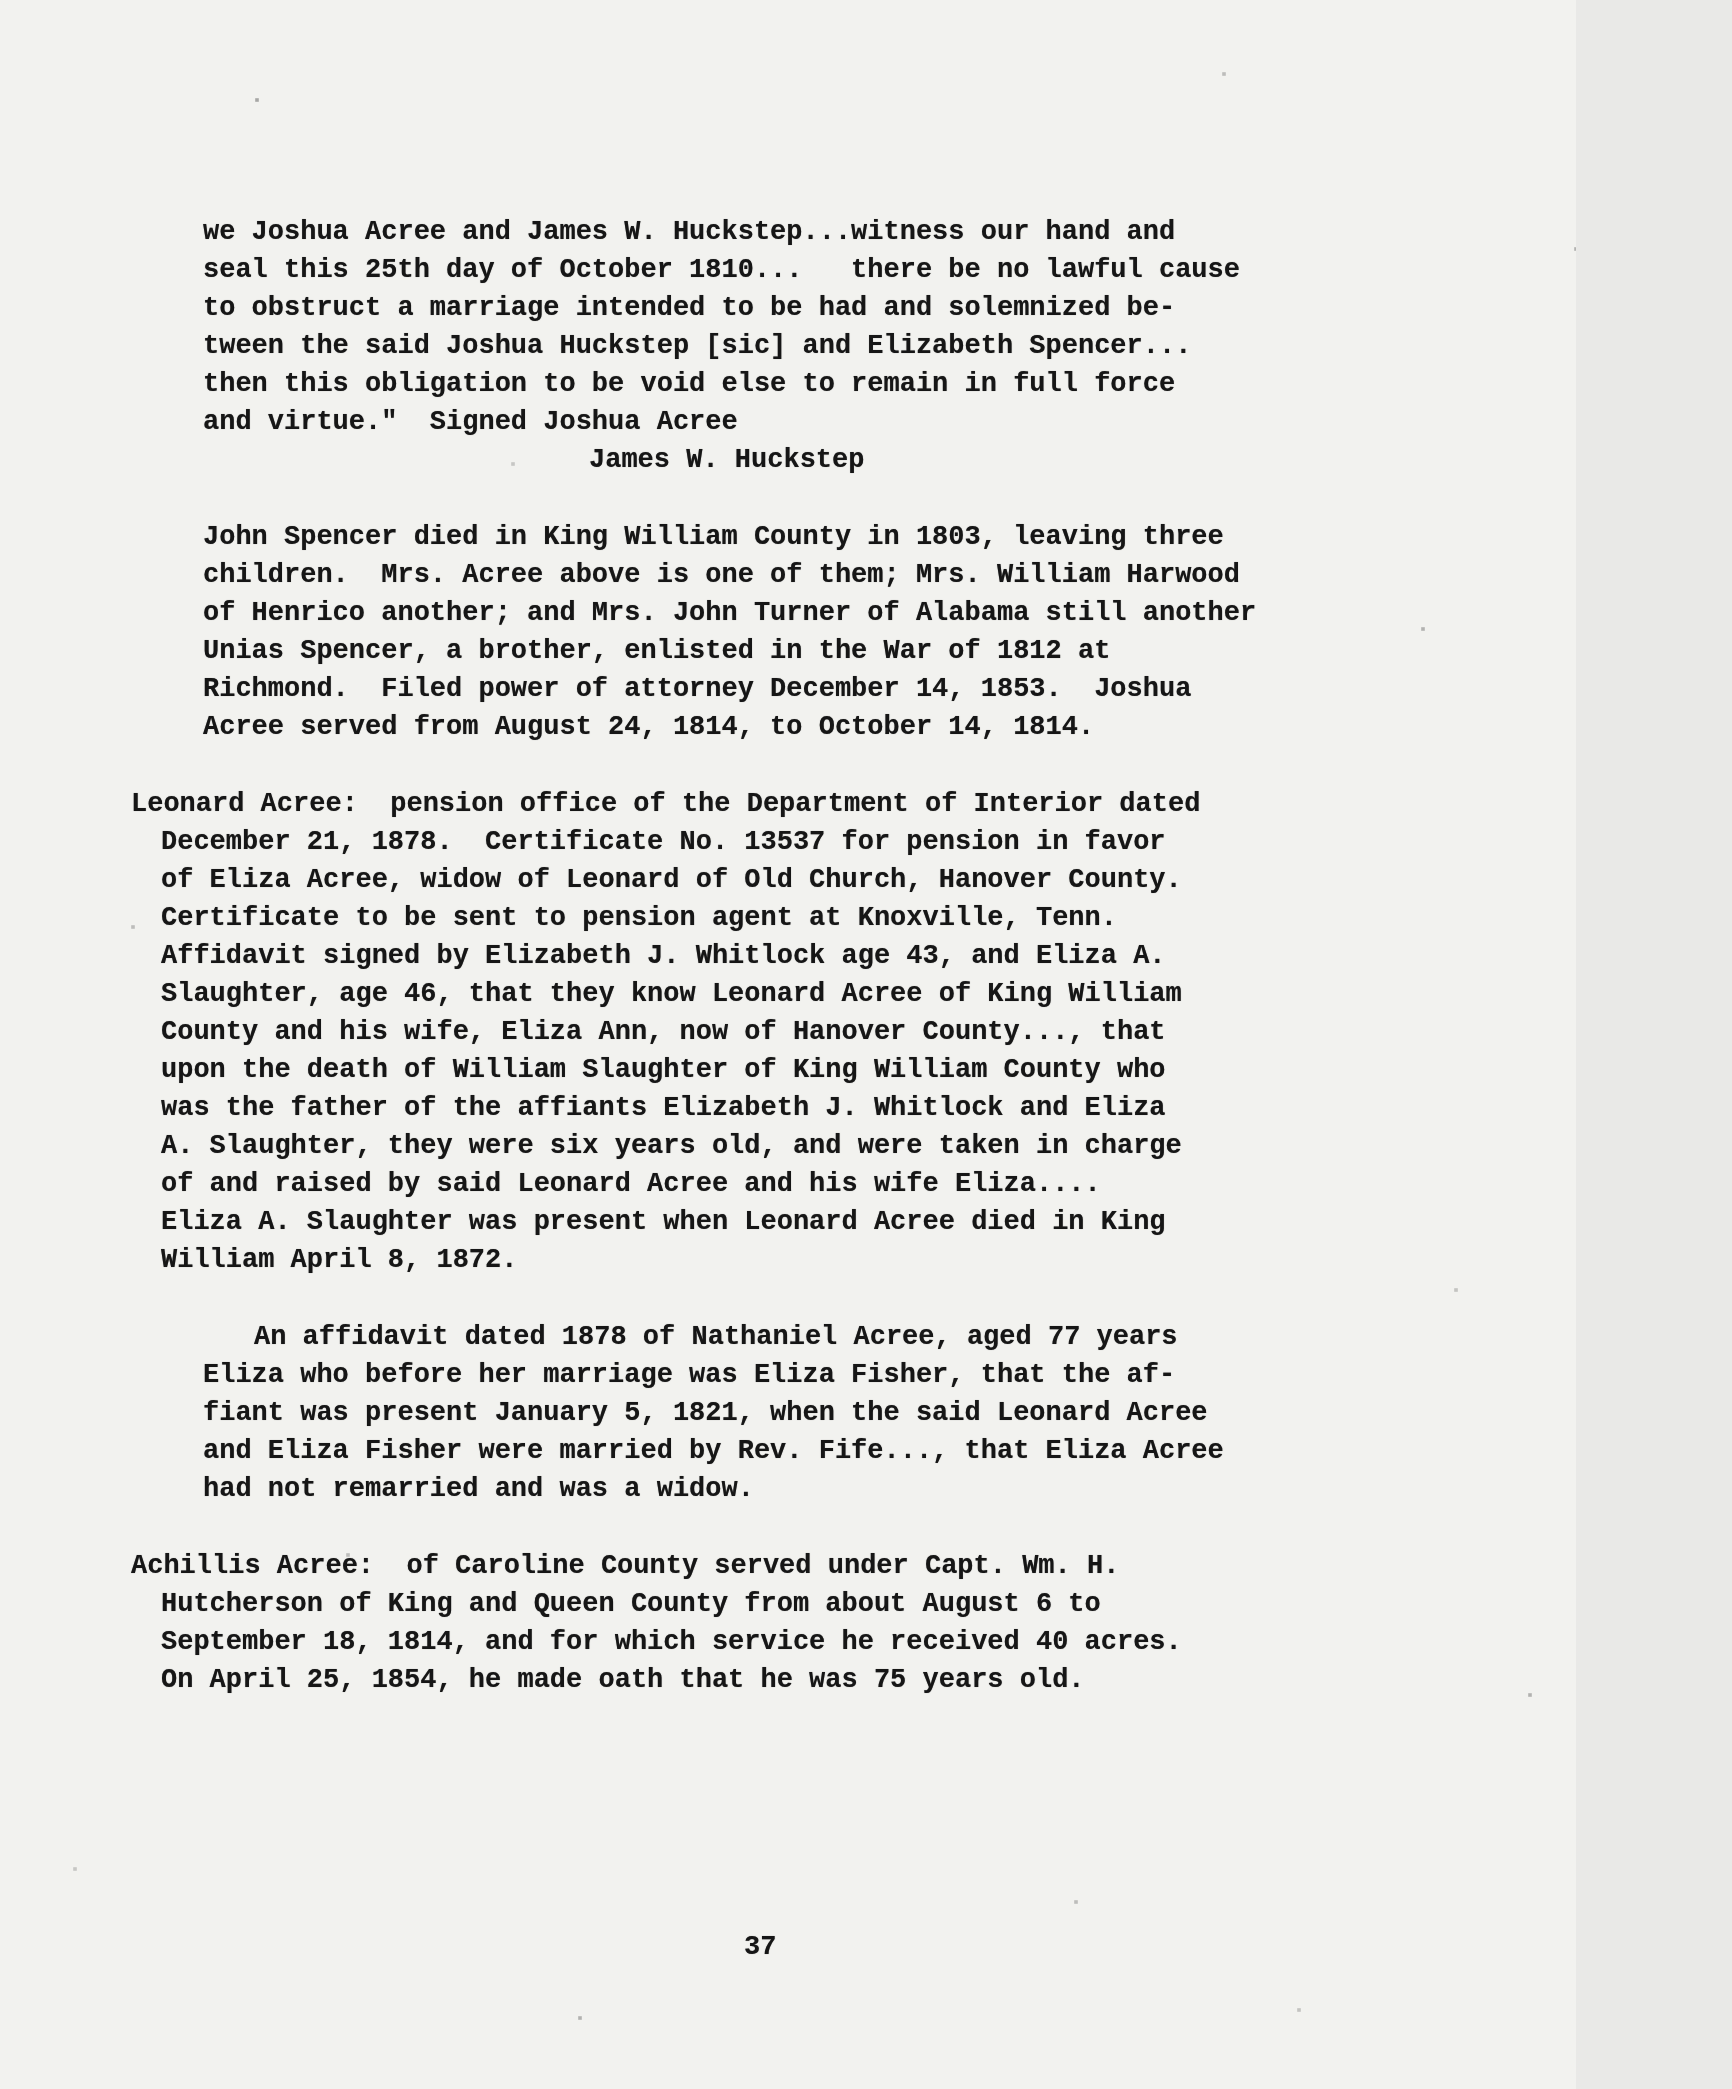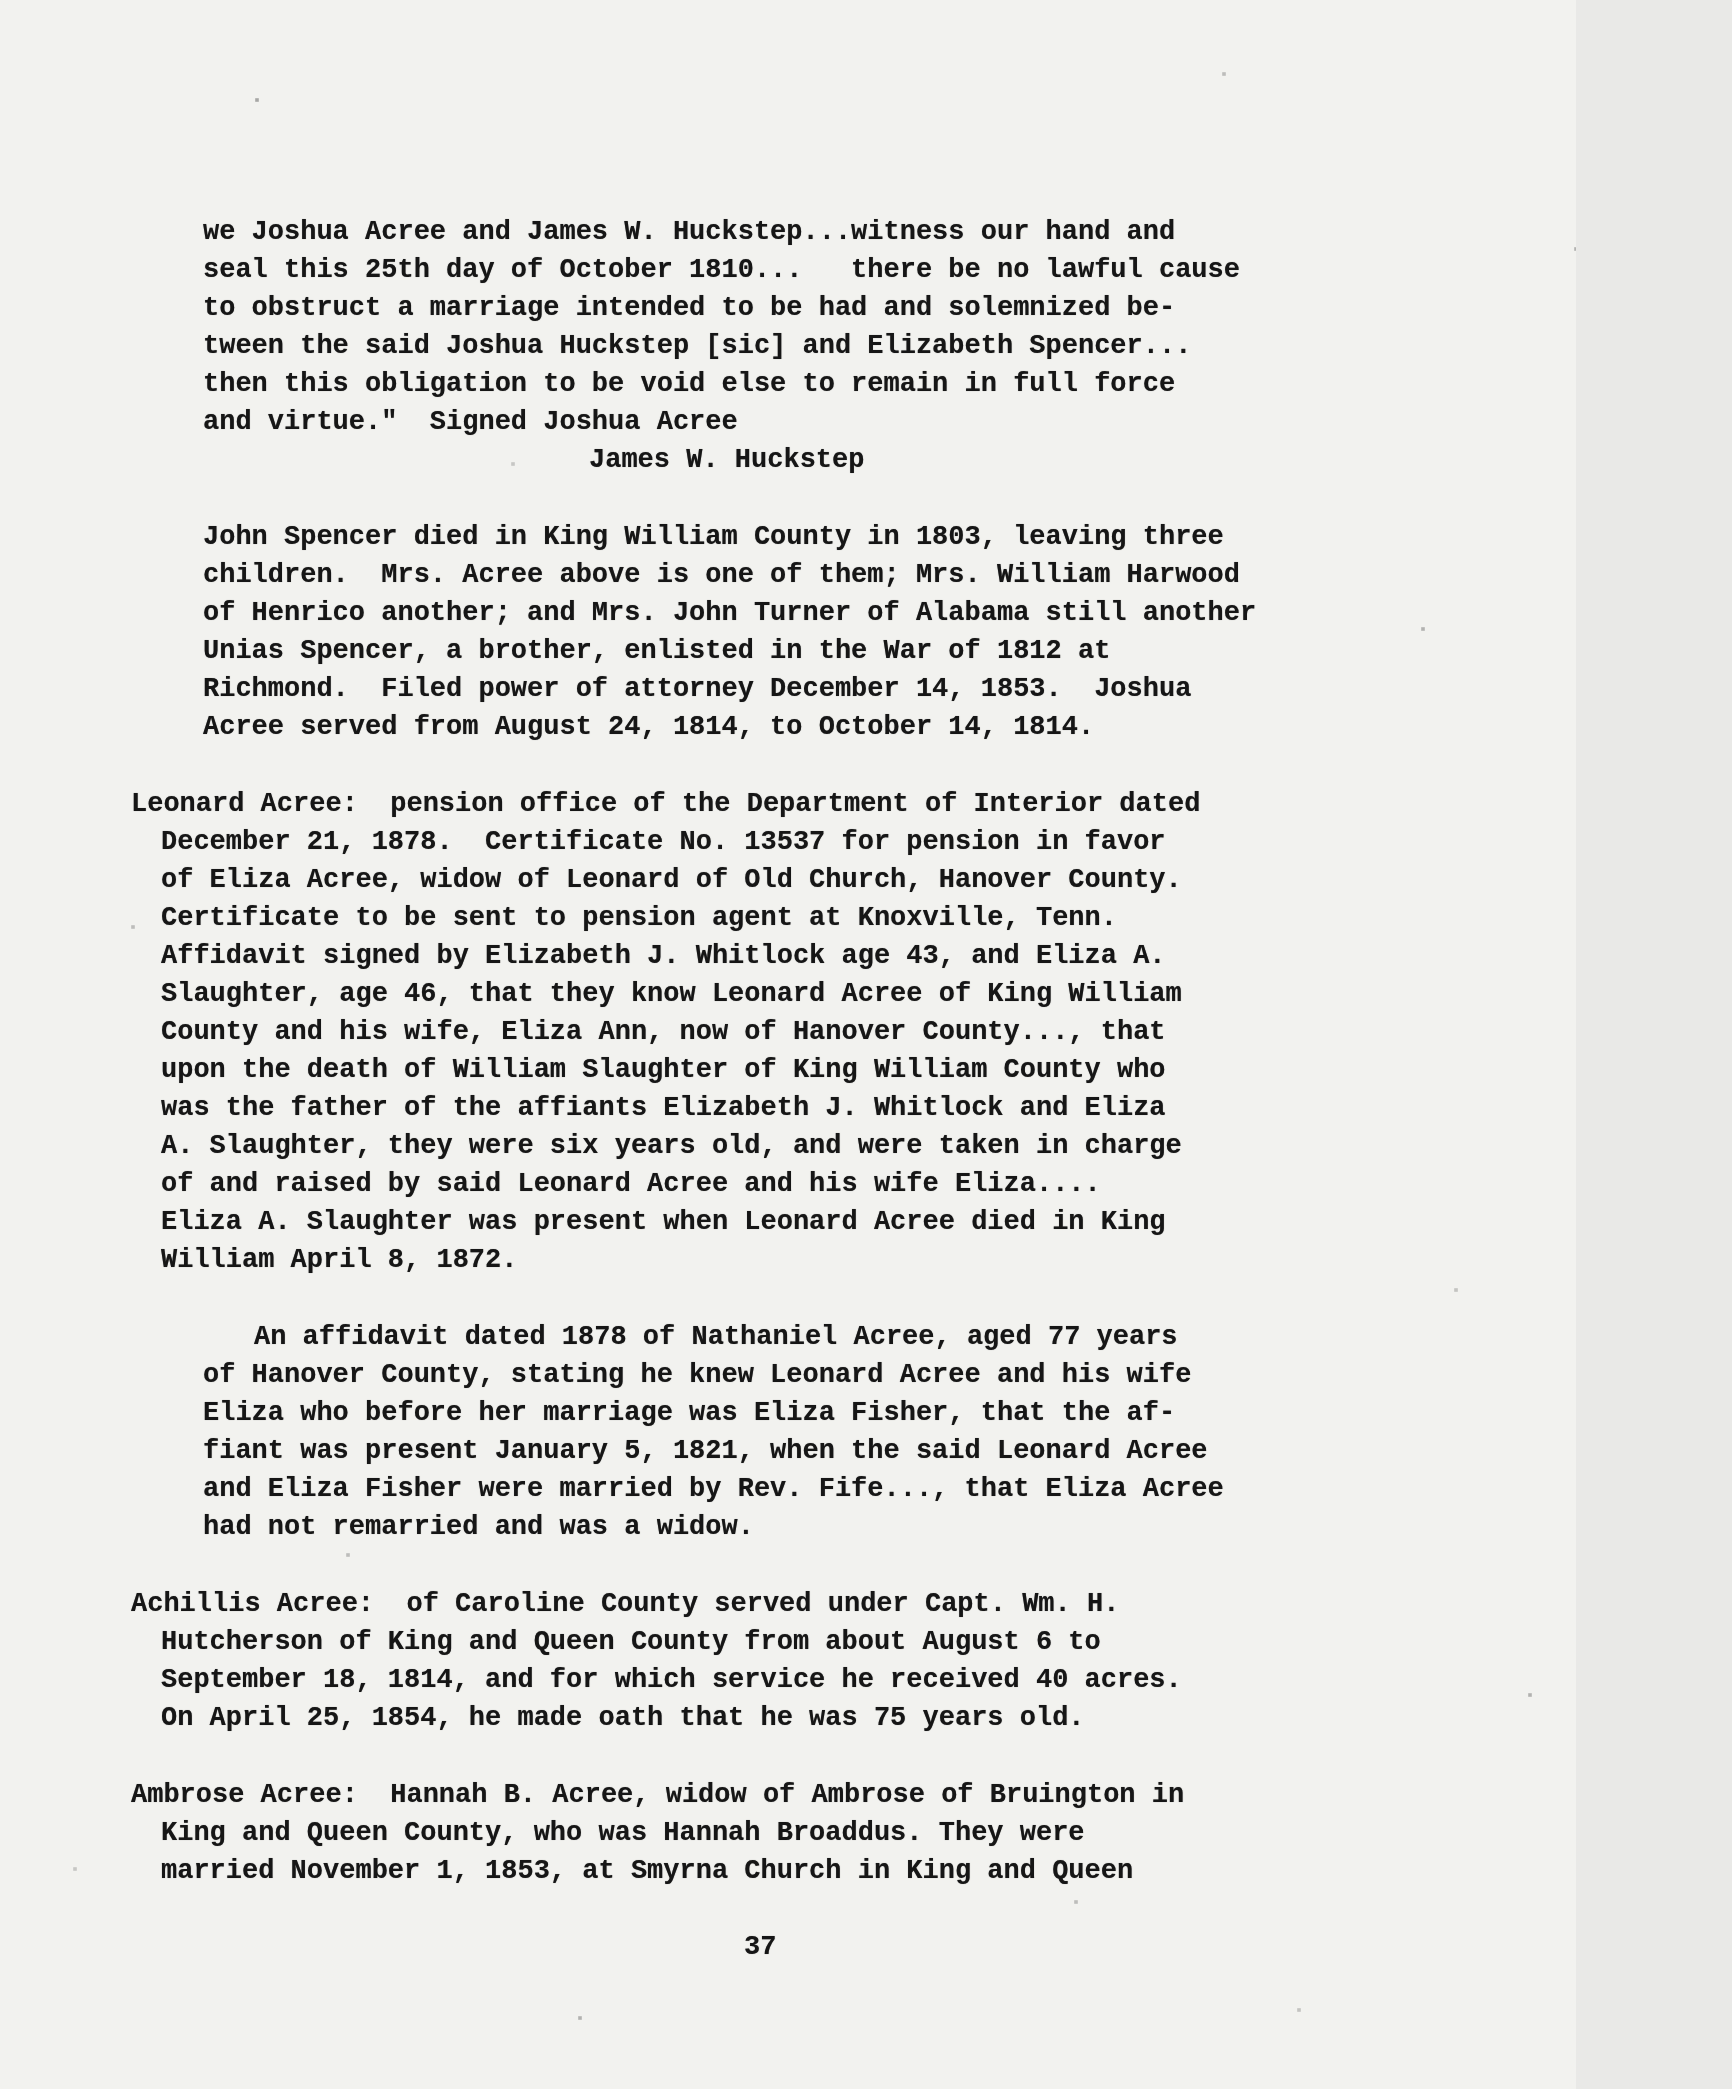--- a/index.html
+++ b/index.html
@@ -126,7 +126,6 @@
 
     <div class="block para-gap">
       <div class="line indent-first">An affidavit dated 1878 of Nathaniel Acree, aged 77 years</div>
-      <div class="line">of Hanover County, stating he knew Leonard Acree and his wife</div>
       <div class="line">Eliza who before her marriage was Eliza Fisher, that the af-</div>
       <div class="line">fiant was present January 5, 1821, when the said Leonard Acree</div>
       <div class="line">and Eliza Fisher were married by Rev. Fife..., that Eliza Acree</div>

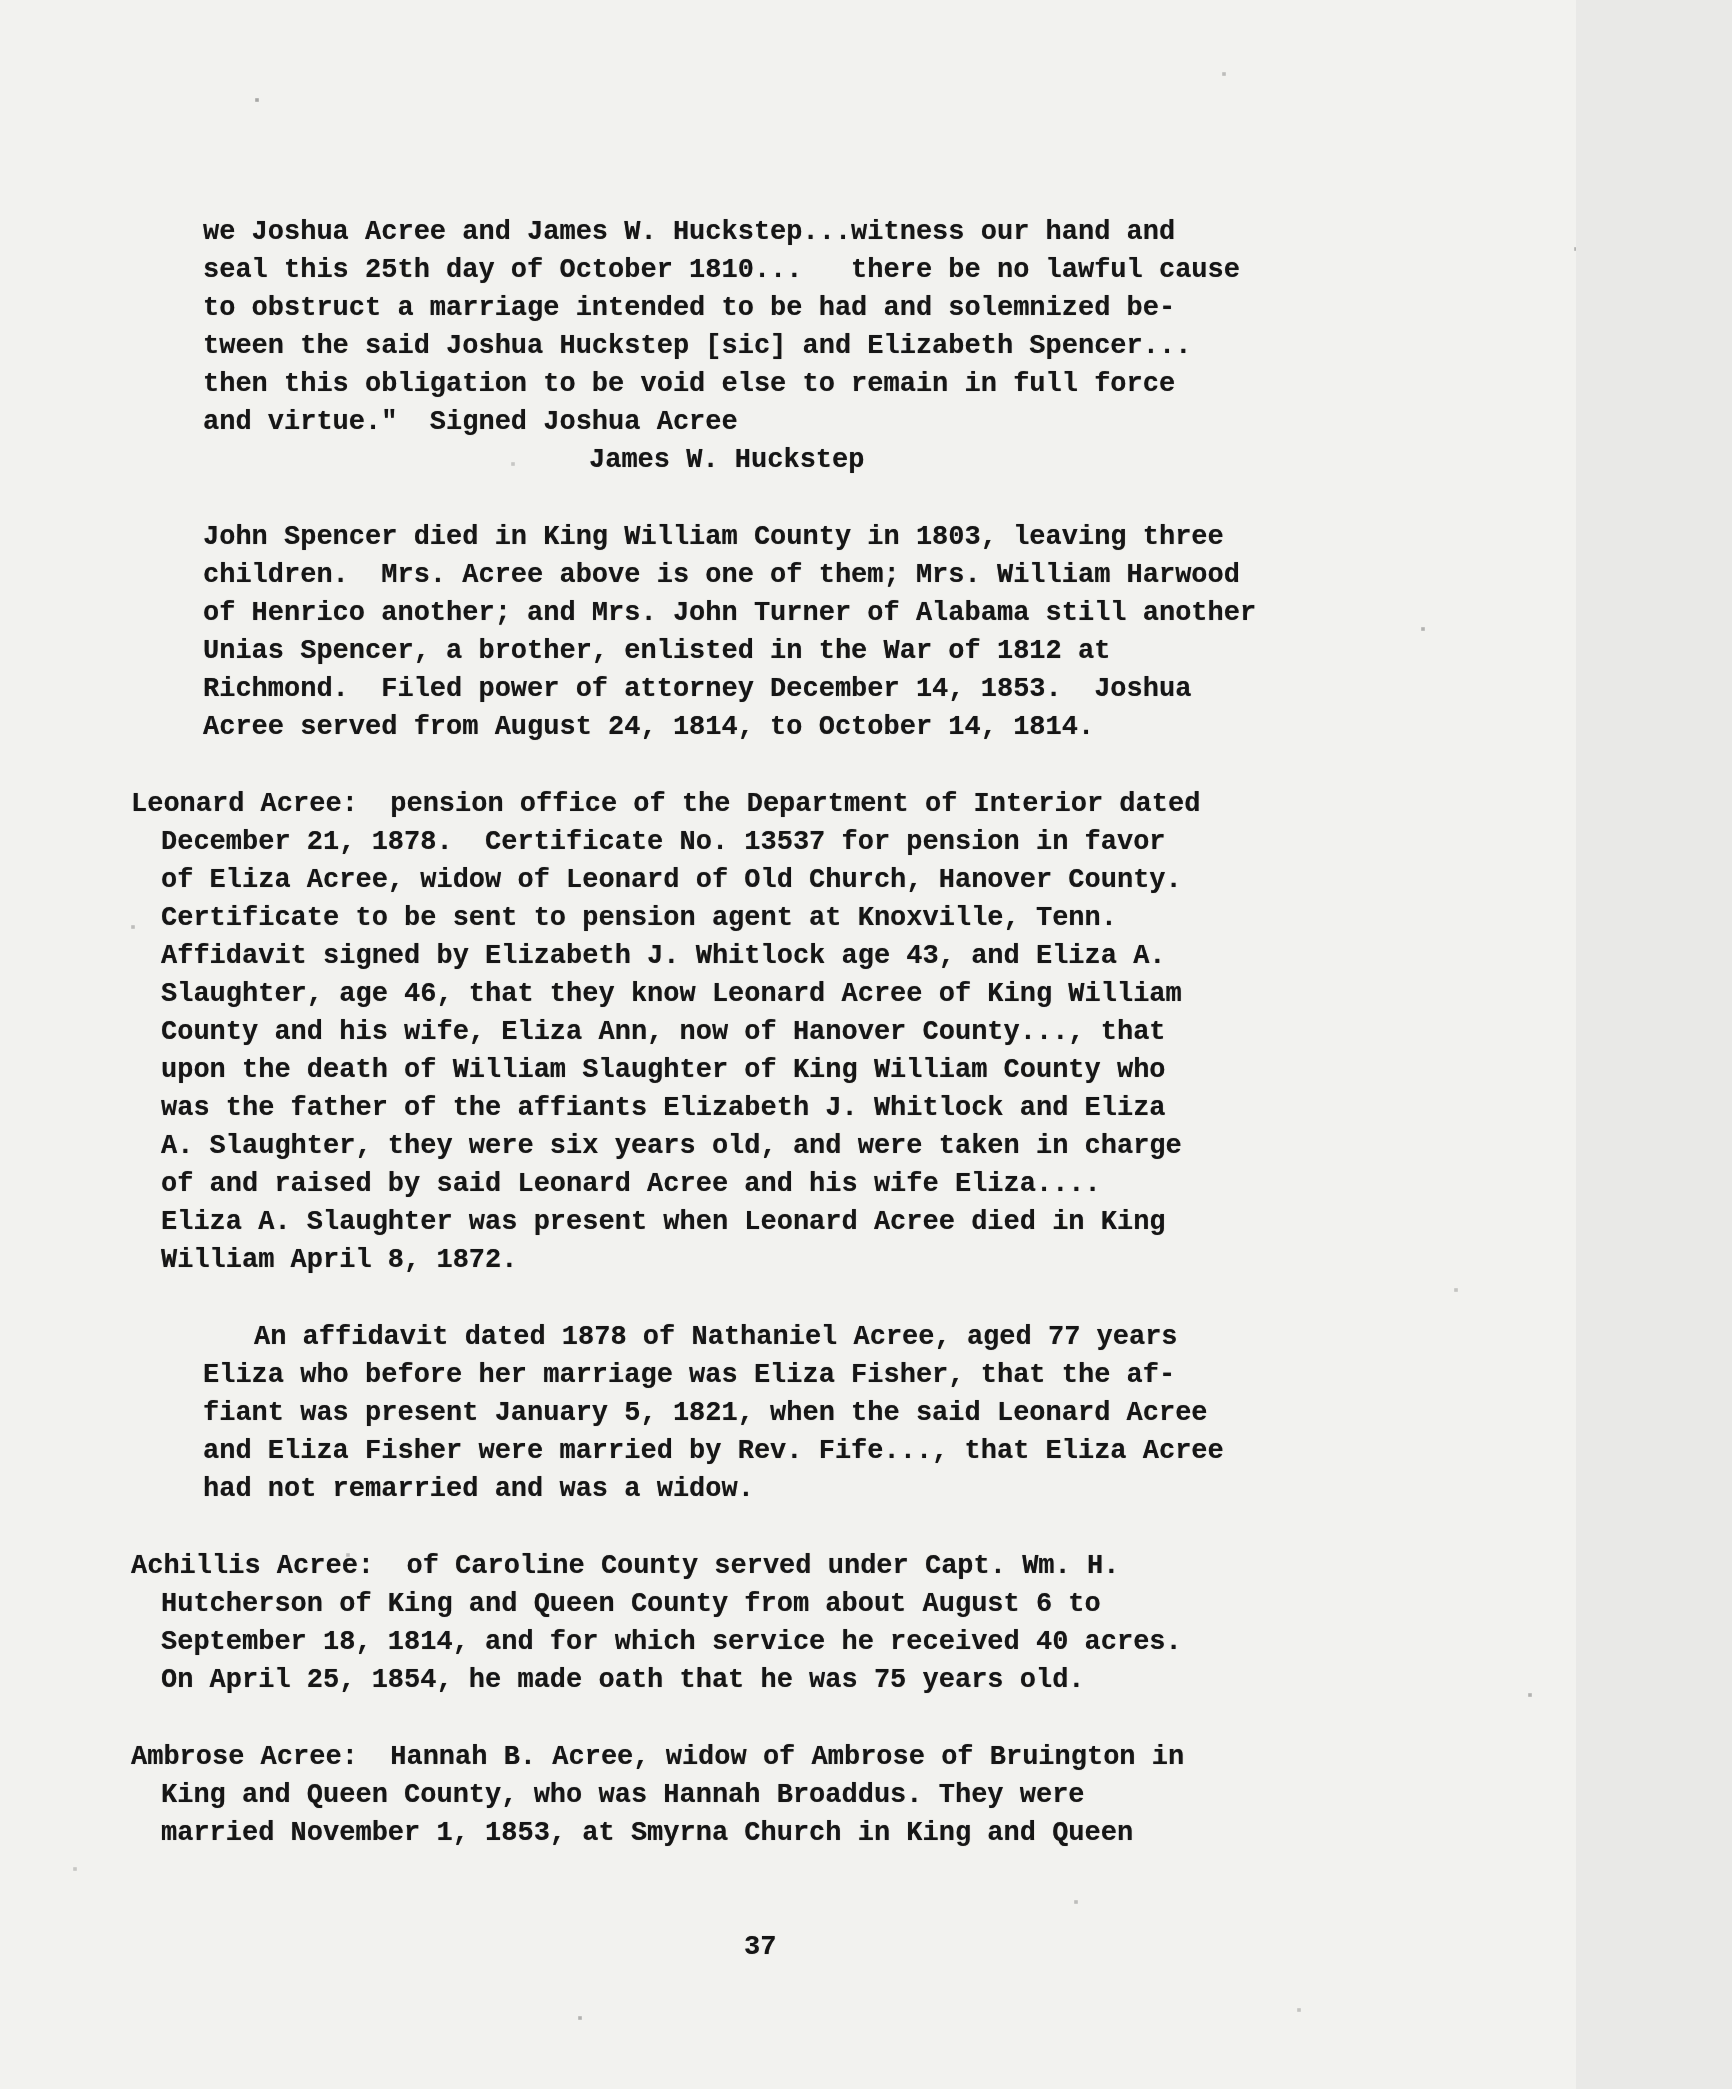--- a/index.html
+++ b/index.html
@@ -139,11 +139,6 @@
       <div class="line cont">On April 25, 1854, he made oath that he was 75 years old.</div>
     </div>
 
-    <div class="entry para-gap">
-      <div class="line"><span class="label">Ambrose Acree:</span><span>  Hannah B. Acree, widow of Ambrose of Bruington in</span></div>
-      <div class="line cont">King and Queen County, who was Hannah Broaddus. They were</div>
-      <div class="line cont">married November 1, 1853, at Smyrna Church in King and Queen</div>
-    </div>
 
   </div>
 

